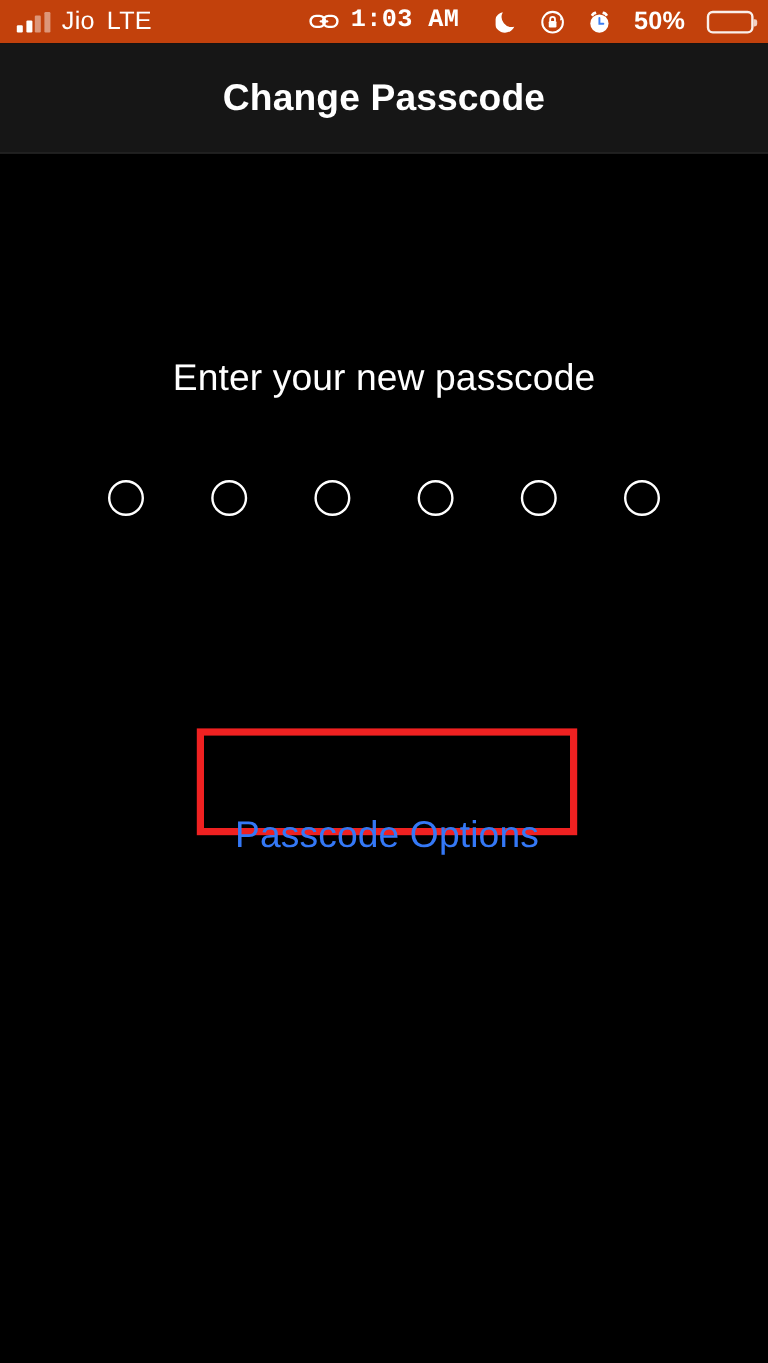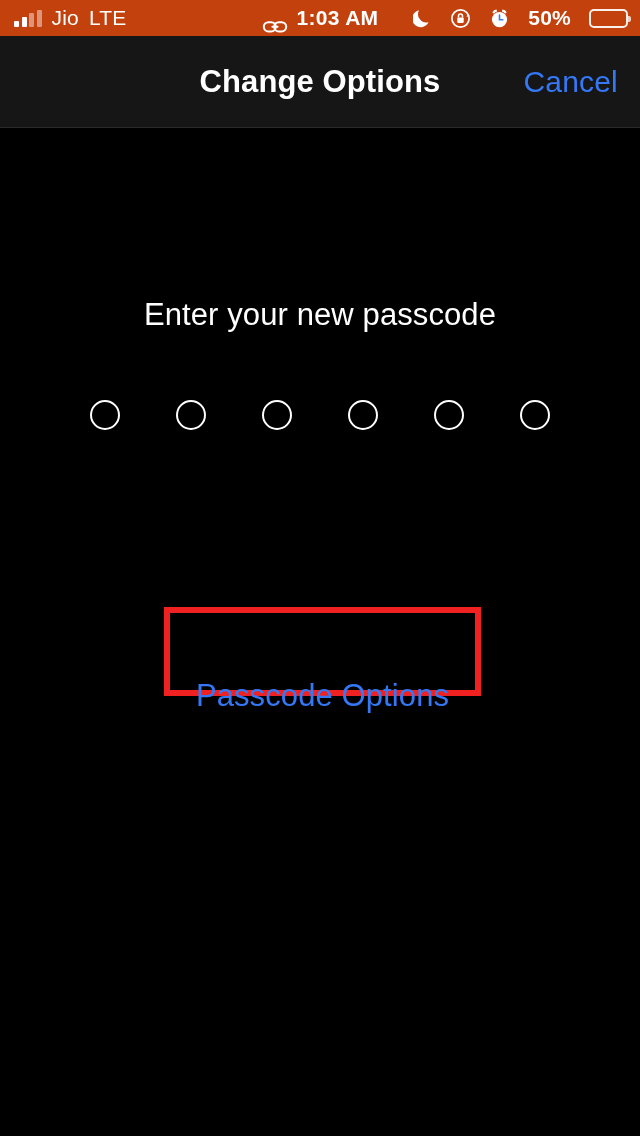--- a/index.html
+++ b/index.html
@@ -49,9 +49,10 @@
     top: 0;
     height: 36px;
     display: flex;
-    align-items: flex-end;
+    align-items: center;
     justify-content: center;
     gap: 9px;
+    font-family: Liberation Mono, monospace;
   }
   .sb-right {
     position: absolute;

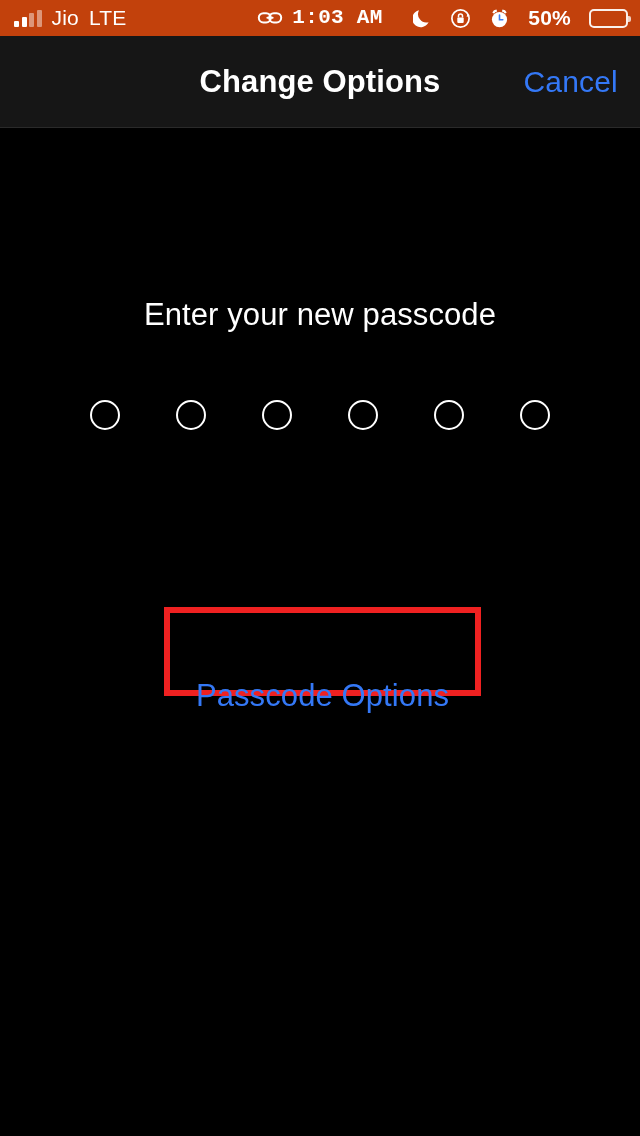--- a/index.html
+++ b/index.html
@@ -297,7 +297,7 @@
   </div>
 
   <div id="nav-bar">
-    <div id="nav-title">Change Options</div>
+    <div id="nav-title">Change Passcode</div>
     <div id="nav-cancel" style="color: rgb(52, 120, 246);">Cancel</div>
   </div>
 

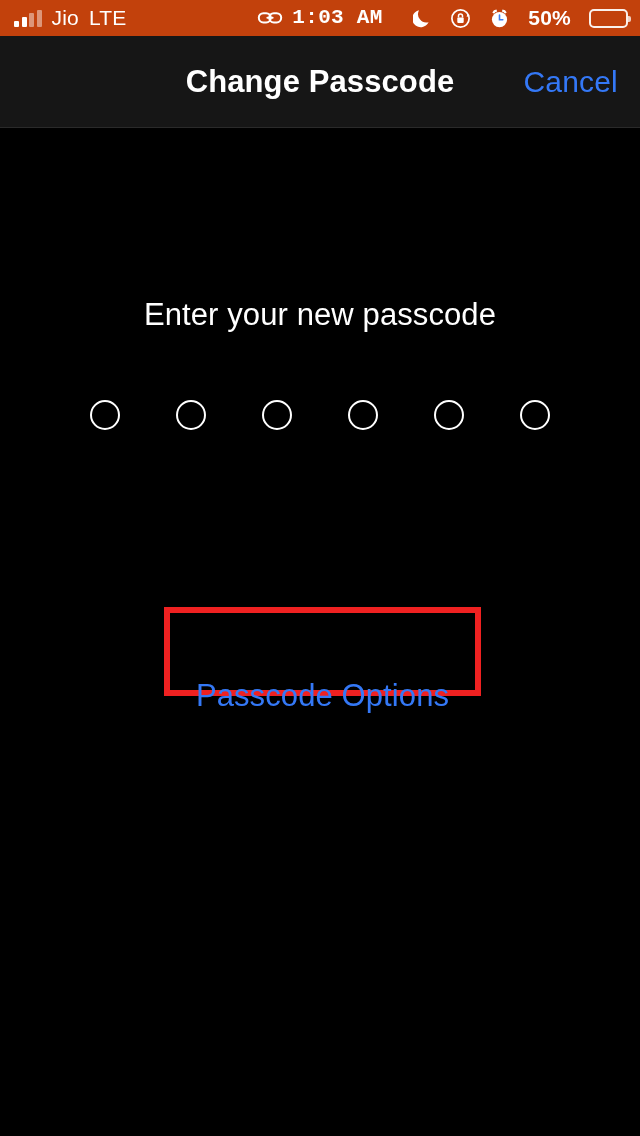--- a/index.html
+++ b/index.html
@@ -298,7 +298,6 @@
 
   <div id="nav-bar">
     <div id="nav-title">Change Passcode</div>
-    <div id="nav-cancel" style="color: rgb(52, 120, 246);">Cancel</div>
   </div>
 
   <div id="content">

